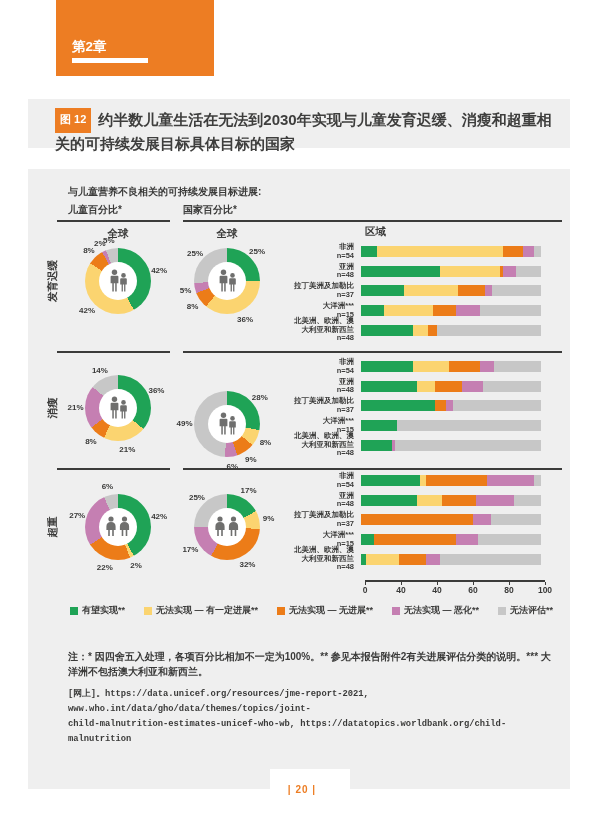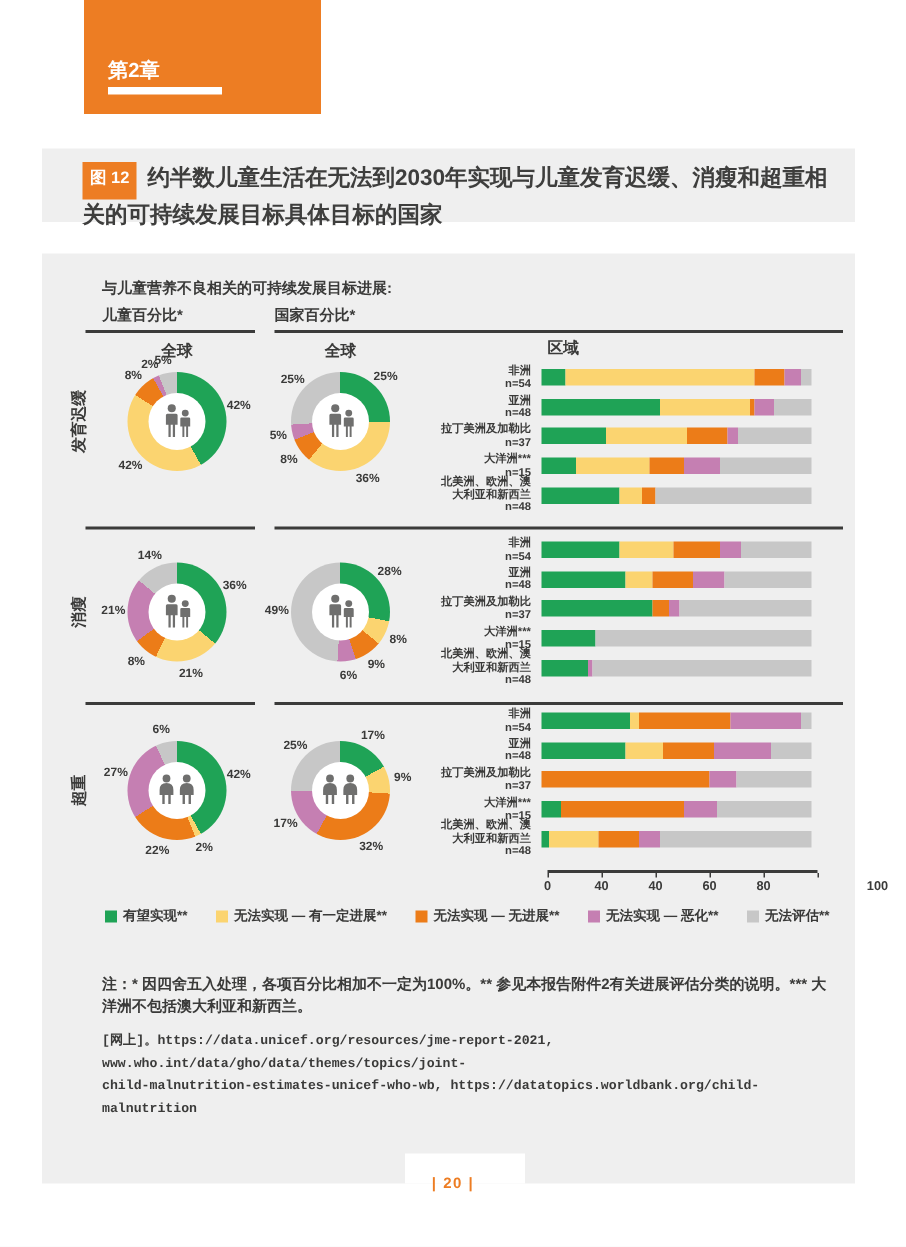--- a/index.html
+++ b/index.html
@@ -147,7 +147,7 @@
         <span class="dlab" style="left: -9.47903px; top: 31.665px;">21%</span>
         <span class="dlab" style="left: 14.9044px; top: -5.45515px;">14%</span>
       </div>
-    <div class="donut d4" style="background: conic-gradient(rgb(31, 163, 86) 0%, rgb(31, 163, 86) 28%, rgb(251, 212, 112) 28%, rgb(251, 212, 112) 36%, rgb(236, 124, 24) 36%, rgb(236, 124, 24) 45%, rgb(197, 127, 178) 45%, rgb(197, 127, 178) 51%, rgb(199, 199, 199) 51%, rgb(199, 199, 199) 100%);">
+    <div class="donut d4" style="background: conic-gradient(rgb(31, 163, 86) 0%, rgb(31, 163, 86) 28%, rgb(251, 212, 112) 28%, rgb(251, 212, 112) 36%, rgb(236, 124, 24) 36%, rgb(236, 124, 24) 45%, rgb(197, 127, 178) 45%, rgb(197, 127, 178) 51%, rgb(199, 199, 199) 51%, rgb(199, 199, 199) 100%); margin-top: 16px;">
       <div class="hole">
         <svg width="26" height="24" viewBox="0 0 26 24">
             <g fill="#6F6F6E">

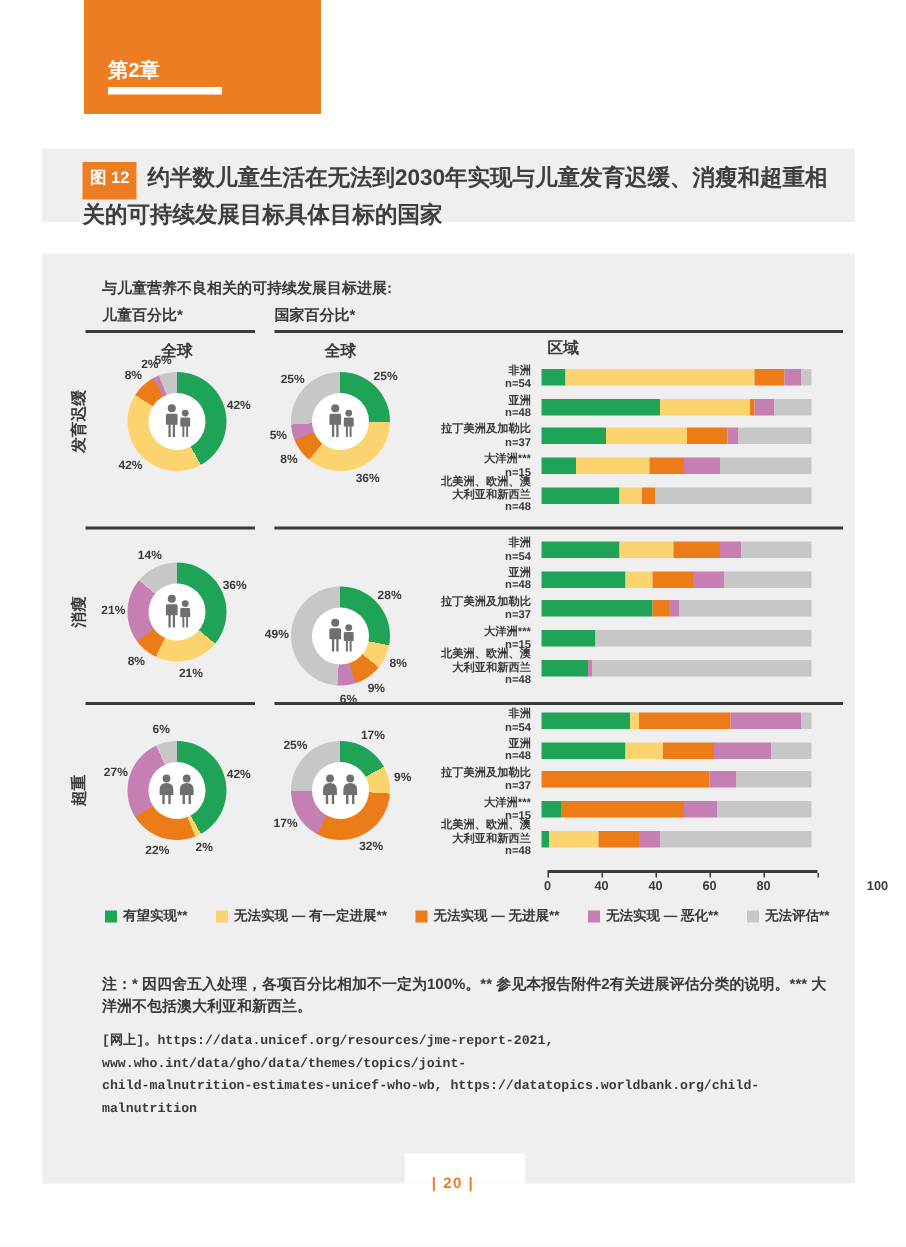--- a/index.html
+++ b/index.html
@@ -382,7 +382,7 @@
         <div class="xtick" style="left: calc(80% - 0.5px);"></div>
         <span class="xlabel" style="left: 80%;">80</span>
         <div class="xtick" style="left: calc(100% - 0.5px);"></div>
-        <span class="xlabel" style="left: 100%; margin-left: 40px;">100</span>
+        <span class="xlabel" style="left: 100%;">100</span>
       </div>
 
     <div class="legend">

